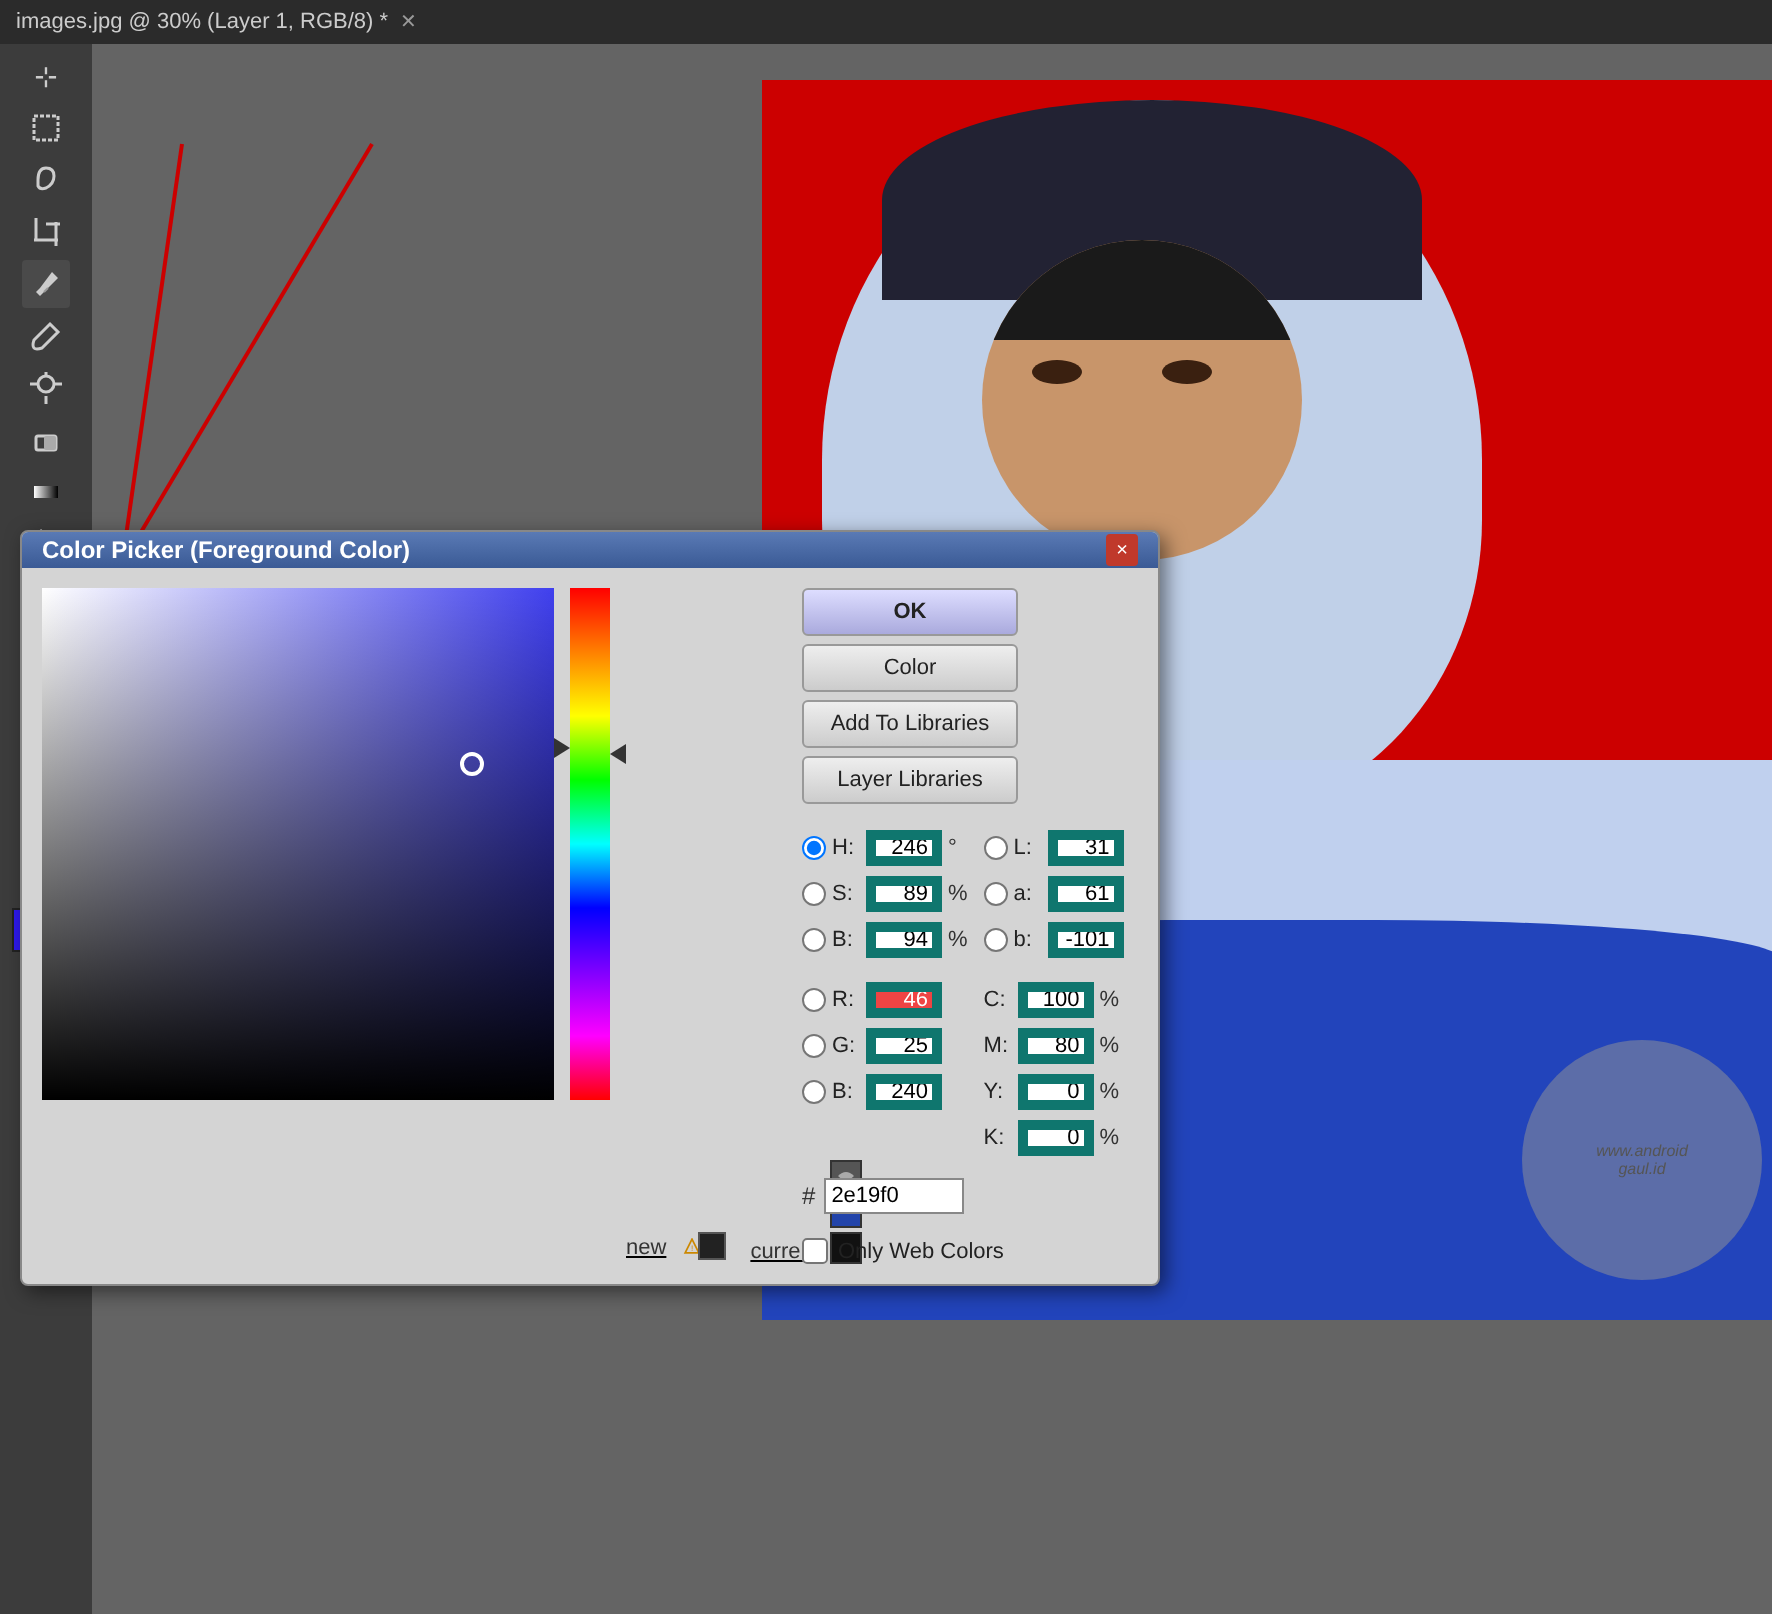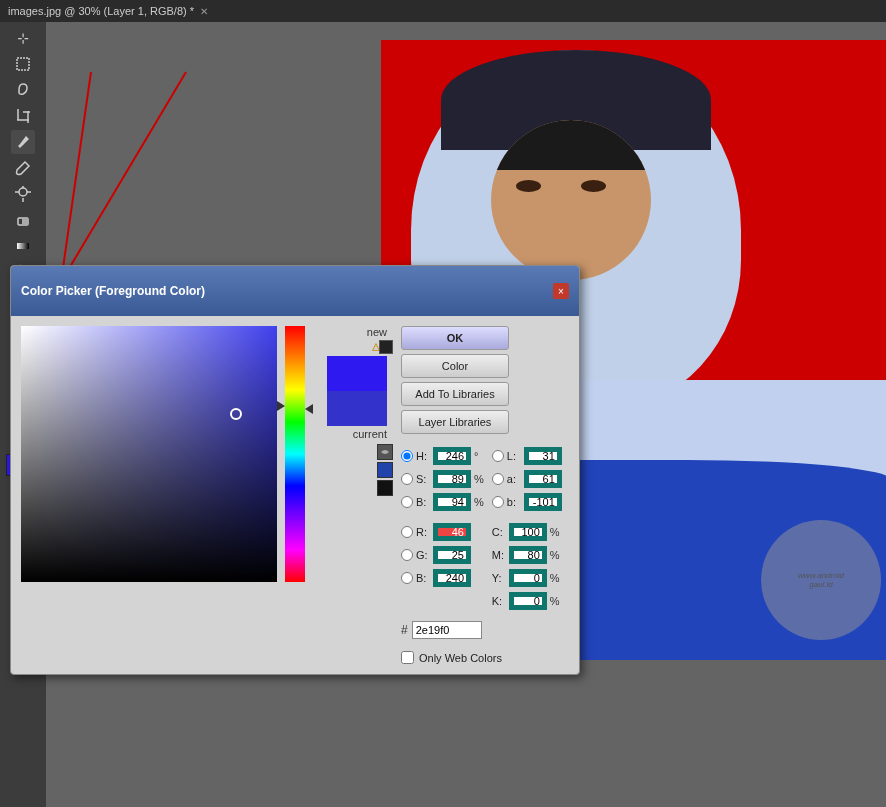--- a/index.html
+++ b/index.html
@@ -115,7 +115,7 @@
     .dialog-titlebar {
       background: linear-gradient(to bottom, #5a7ab5, #3a5a95);
       color: white;
-      padding: 17px 10px;
+      padding: 1px 10px;
       font-size: 12px;
       font-weight: bold;
       display: flex;

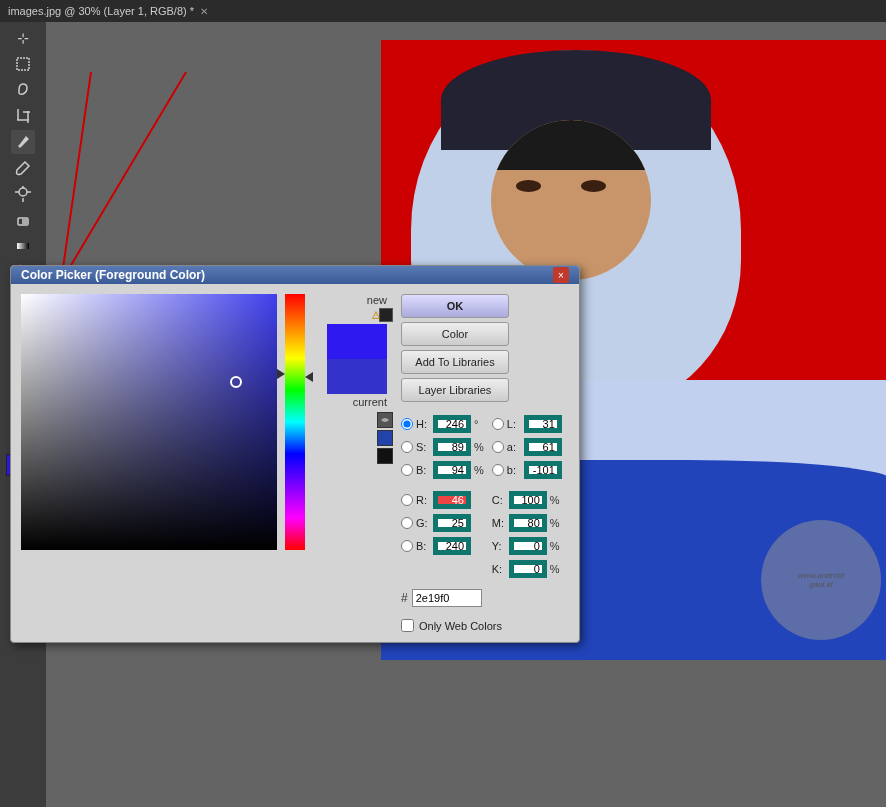--- a/index.html
+++ b/index.html
@@ -527,7 +527,7 @@
         <div class="hue-slider-arrow"></div>
       </div>
 
-      <div style="display:flex;flex-direction:column;align-items:flex-end;width:80px;flex-shrink:0;">
+      <div style="display:flex;flex-direction:row;align-items:flex-end;width:80px;flex-shrink:0;text-decoration:underline;">
         <span class="color-preview-label">new</span>
         <div style="display:flex;align-items:center;gap:2px;margin-bottom:2px;">
           <div style="width:8px;height:8px;background:transparent;display:flex;flex-direction:column;gap:1px;">

